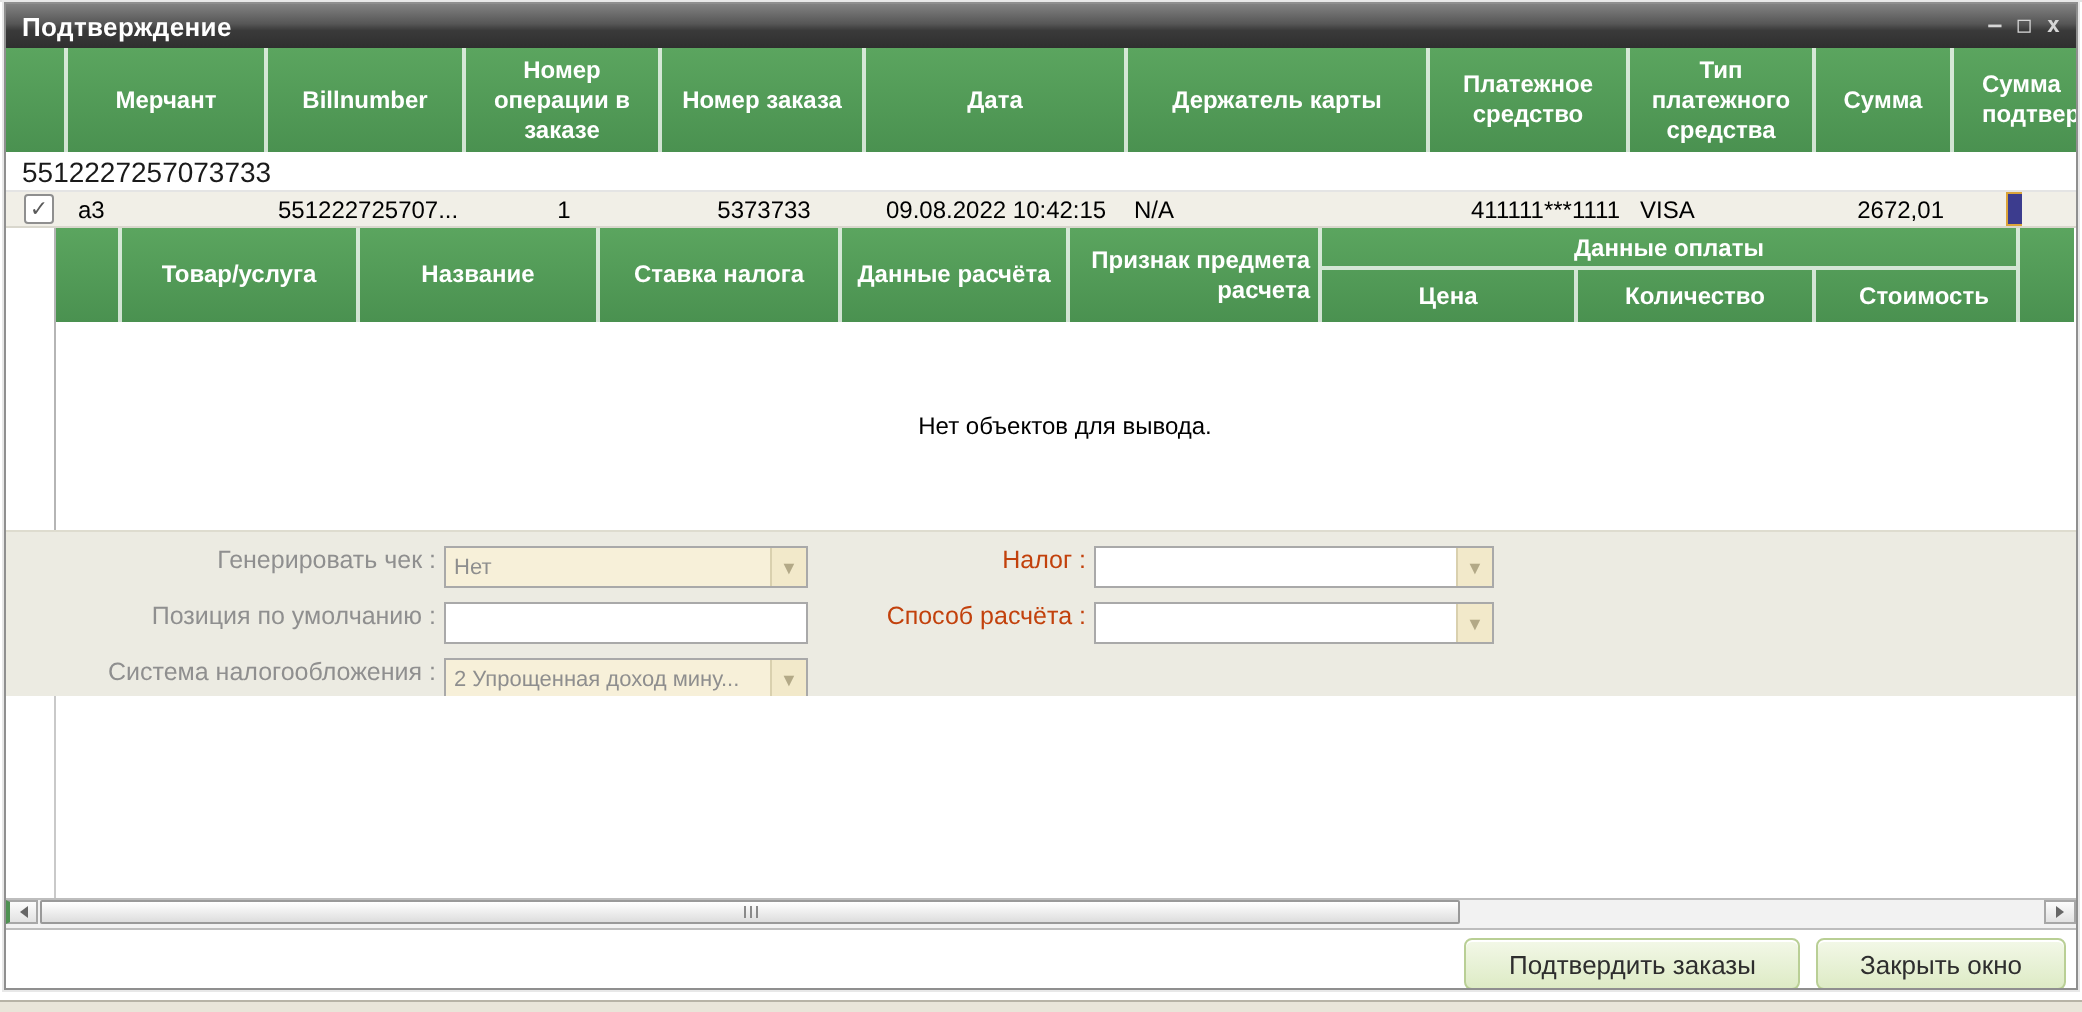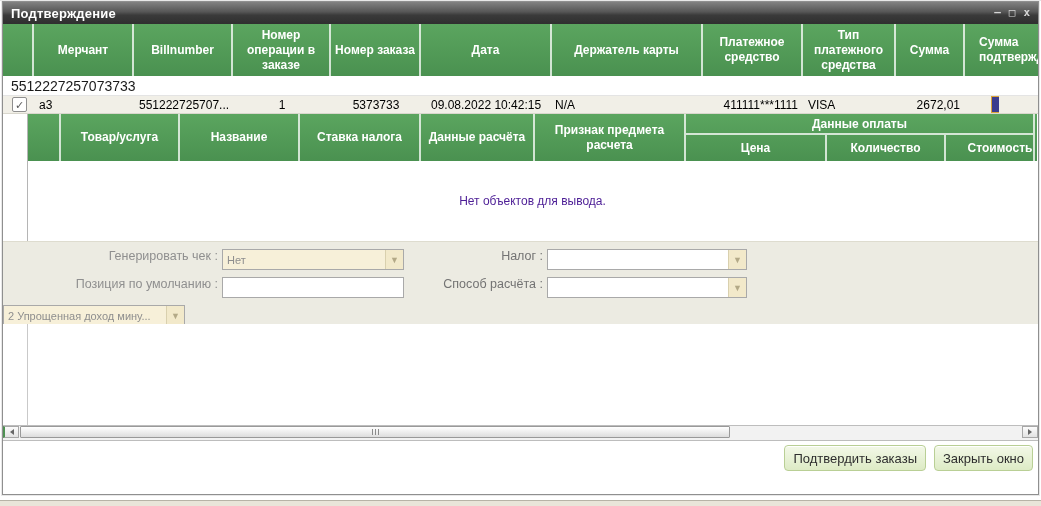--- a/index.html
+++ b/index.html
@@ -20,7 +20,7 @@
   .orders-header{height:52px;display:flex;background:linear-gradient(#5ba55f,#4a9150);overflow:hidden;}
   .oh{flex:none;box-sizing:border-box;border-right:2px solid rgba(255,255,255,.75);color:#fff;font-size:12px;font-weight:bold;display:flex;align-items:center;justify-content:center;text-align:center;line-height:1.25;padding:1px 3px;}
   .oh:last-child{border-right:none;justify-content:flex-start;text-align:left;padding-left:14px;}
-  .c0{width:31px}.c1{width:100px}.c2{width:99px}.c3{width:98px}.c4{width:90px}.c5{width:131px}
+  .c0{width:31px}.c1{width:100px}.c2{width:99px}.c3{width:98px}.c4{width:102px}.c5{width:131px}
   .c6{width:151px}.c7{width:100px}.c8{width:93px}.c9{width:69px}.c10{width:120px}
 
   

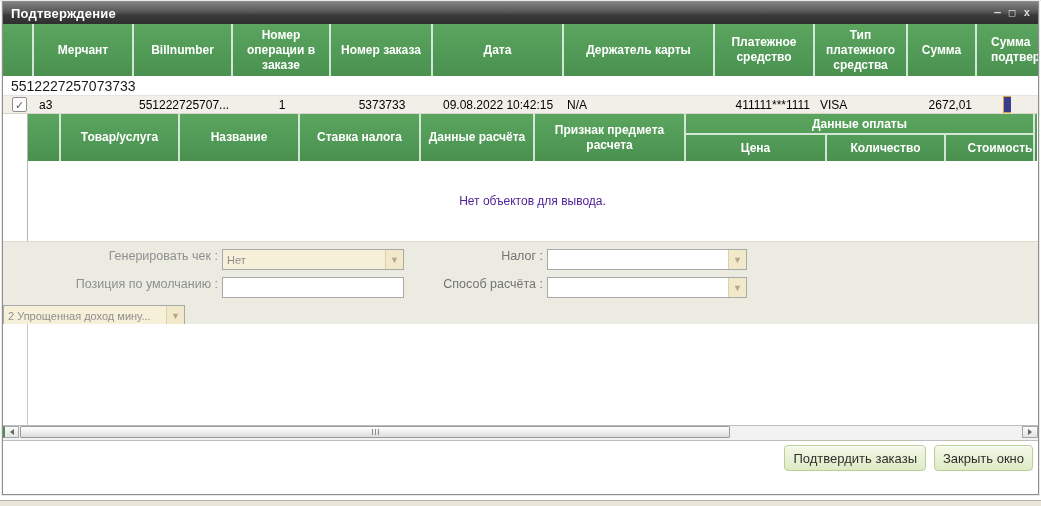--- a/index.html
+++ b/index.html
@@ -36,7 +36,7 @@
   .items-header{height:47px;display:flex;background:linear-gradient(#5ba55f,#4a9150);overflow:hidden;}
   .ih{flex:none;box-sizing:border-box;border-right:2px solid rgba(255,255,255,.75);color:#fff;font-size:12px;font-weight:bold;display:flex;align-items:center;justify-content:center;text-align:center;line-height:1.25;padding:1px 4px;}
   .i0{width:33px}.i1{width:119px}.i2{width:120px}.i3{width:121px}.i4{width:114px}
-  .i5{width:151px;justify-content:flex-start;text-align:center;}
+  .i5{width:126px;justify-content:flex-start;text-align:right;}
   .ipartial{width:40px;border-right:none;}
   .pay-group{flex:none;width:349px;display:flex;flex-direction:column;border-right:2px solid rgba(255,255,255,.75);box-sizing:border-box;}
   .pay-group-top{height:19px;border-bottom:2px solid rgba(255,255,255,.75);color:#fff;font-size:12px;font-weight:bold;display:flex;align-items:center;justify-content:center;}

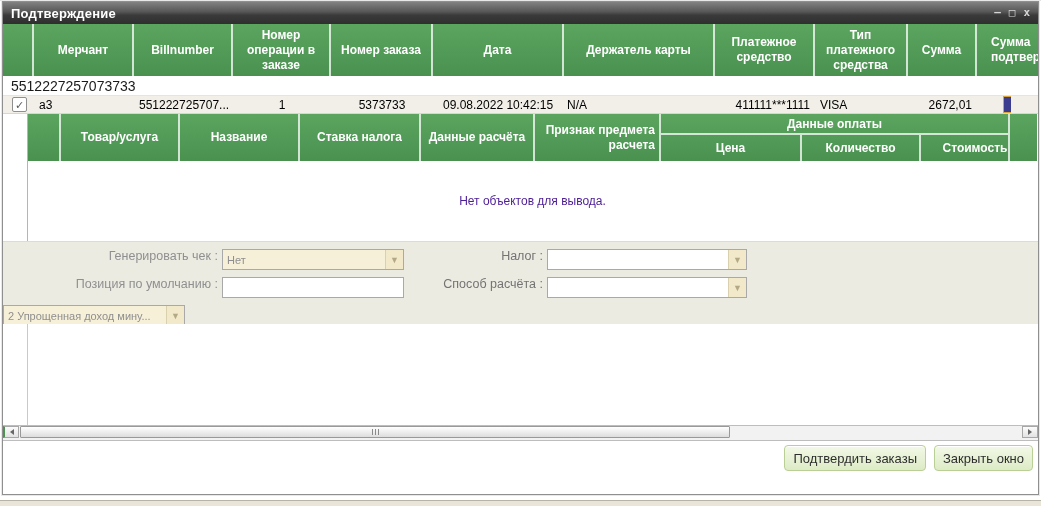--- a/index.html
+++ b/index.html
@@ -41,7 +41,7 @@
   .pay-group{flex:none;width:349px;display:flex;flex-direction:column;border-right:2px solid rgba(255,255,255,.75);box-sizing:border-box;}
   .pay-group-top{height:19px;border-bottom:2px solid rgba(255,255,255,.75);color:#fff;font-size:12px;font-weight:bold;display:flex;align-items:center;justify-content:center;}
   .pay-group-bottom{flex:1;display:flex;}
-  .p0{width:141px}.p1{width:119px}.p2{width:108px;border-right:none;}
+  .p0{width:128px}.p1{width:119px}.p2{width:108px;border-right:none;}
   .items-empty{height:80px;background:#fff;display:flex;align-items:center;justify-content:center;font-size:12px;color:#4c1d95;}
 
   

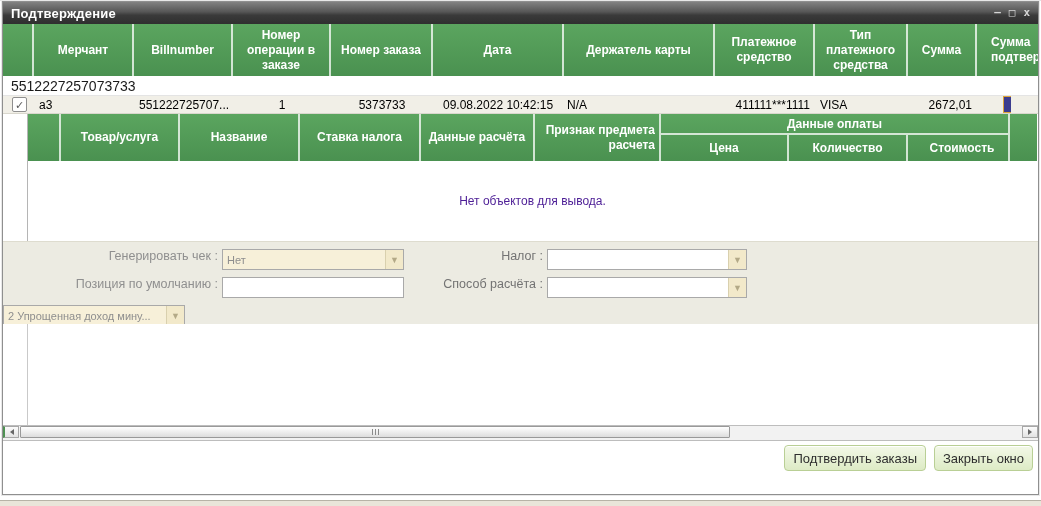--- a/index.html
+++ b/index.html
@@ -42,7 +42,7 @@
   .pay-group-top{height:19px;border-bottom:2px solid rgba(255,255,255,.75);color:#fff;font-size:12px;font-weight:bold;display:flex;align-items:center;justify-content:center;}
   .pay-group-bottom{flex:1;display:flex;}
   .p0{width:128px}.p1{width:119px}.p2{width:108px;border-right:none;}
-  .items-empty{height:80px;background:#fff;display:flex;align-items:center;justify-content:center;font-size:12px;color:#4c1d95;}
+  .items-empty{height:104px;background:#fff;display:flex;align-items:center;justify-content:center;font-size:12px;color:#000000;}
 
   
   .form-area{height:83px;background:#ecebe2;border-top:1px solid #dedccf;box-sizing:border-box;padding-top:7px;}

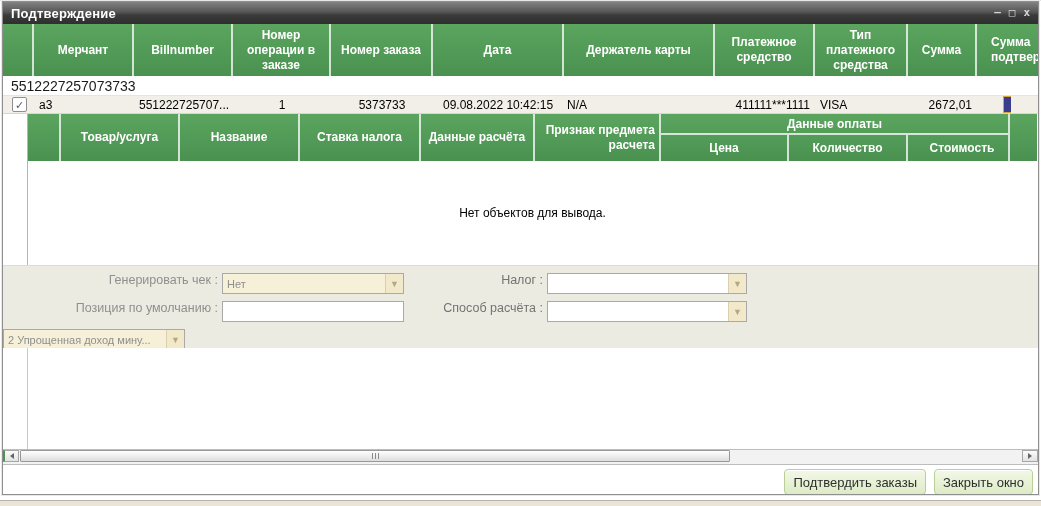--- a/index.html
+++ b/index.html
@@ -48,7 +48,7 @@
   .form-area{height:83px;background:#ecebe2;border-top:1px solid #dedccf;box-sizing:border-box;padding-top:7px;}
   .form-row{height:22px;margin-bottom:6px;display:flex;font-size:12.5px;}
   .flabel{flex:none;width:215px;text-align:right;color:#8f8f8f;padding-right:4px;white-space:nowrap;}
-  .flabel2{flex:none;width:139px;text-align:right;color:#737373;padding-right:4px;white-space:nowrap;}
+  .flabel2{flex:none;width:139px;text-align:right;color:#c2410c;padding-right:4px;white-space:nowrap;}
   .field{flex:none;height:21px;box-sizing:border-box;border:1px solid #a9a9a9;background:#fff;display:flex;align-items:stretch;overflow:hidden;}
   .w182{width:182px}.w200{width:200px}
   .field.disabled{background:#f7f0d9;}

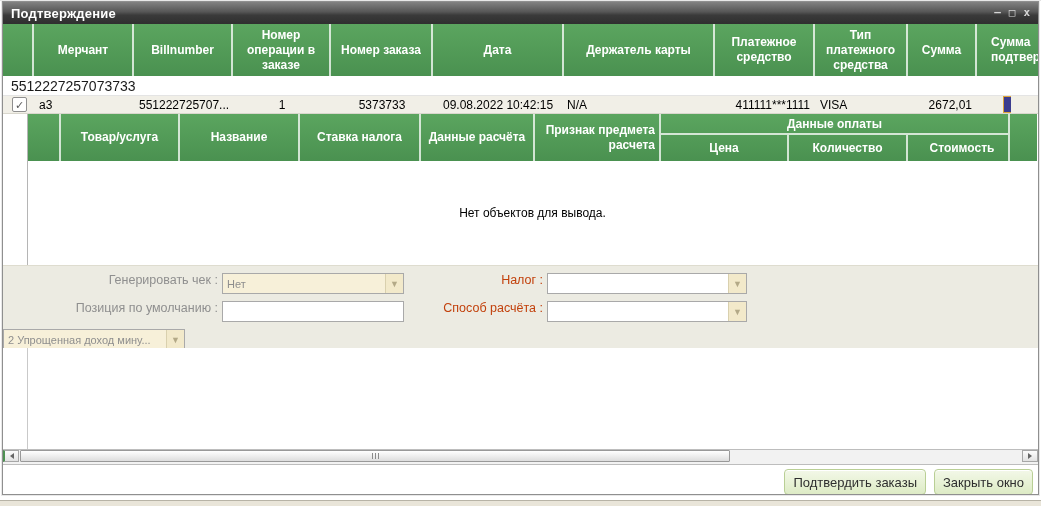--- a/index.html
+++ b/index.html
@@ -166,6 +166,7 @@
         </div>
       </div>
       <div class="form-row">
+        <div class="flabel">Система налогообложения :</div>
         <div class="field disabled w182">
           <div class="val">2 Упрощенная доход мину...</div>
           <div class="combo-arrow">▼</div>

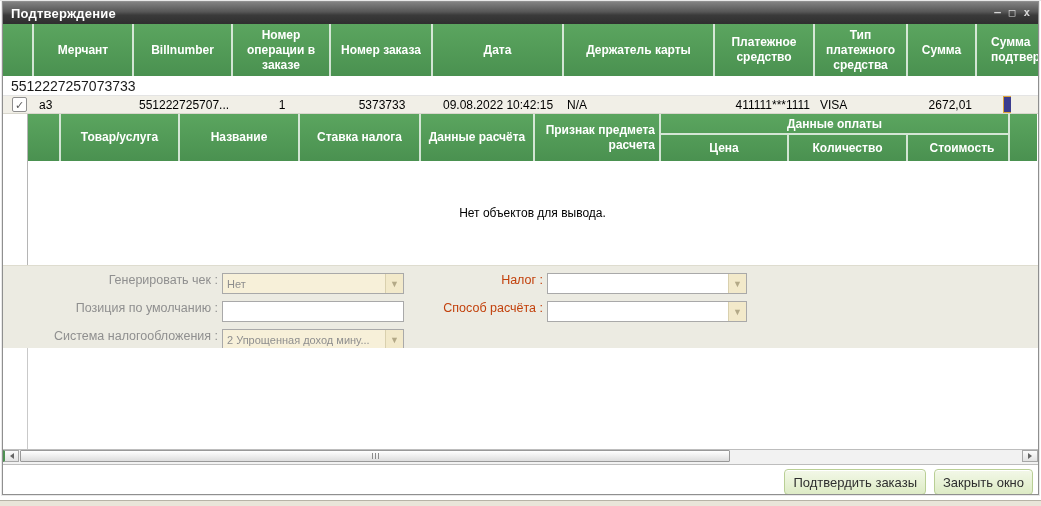--- a/index.html
+++ b/index.html
@@ -70,7 +70,7 @@
   .grip{width:1px;height:6px;background:#8a8a8a;}
   .footer{height:35px;background:#fff;position:relative;}
   .btn-row{position:absolute;top:4px;right:5px;display:flex;gap:8px;}
-  .btn{height:26px;box-sizing:border-box;padding:0 8px;background:linear-gradient(#f3f8e8,#ddebc5);border:1px solid #b9cf95;border-radius:4px;font-size:13px;color:#2e2e2e;display:flex;align-items:center;box-shadow:inset 0 1px 0 #fff;cursor:pointer;white-space:nowrap;}
+  .btn{height:26px;box-sizing:border-box;padding:0 21px;background:linear-gradient(#f3f8e8,#ddebc5);border:1px solid #b9cf95;border-radius:4px;font-size:13px;color:#2e2e2e;display:flex;align-items:center;box-shadow:inset 0 1px 0 #fff;cursor:pointer;white-space:nowrap;}
 </style>
 </head>
 <body>

